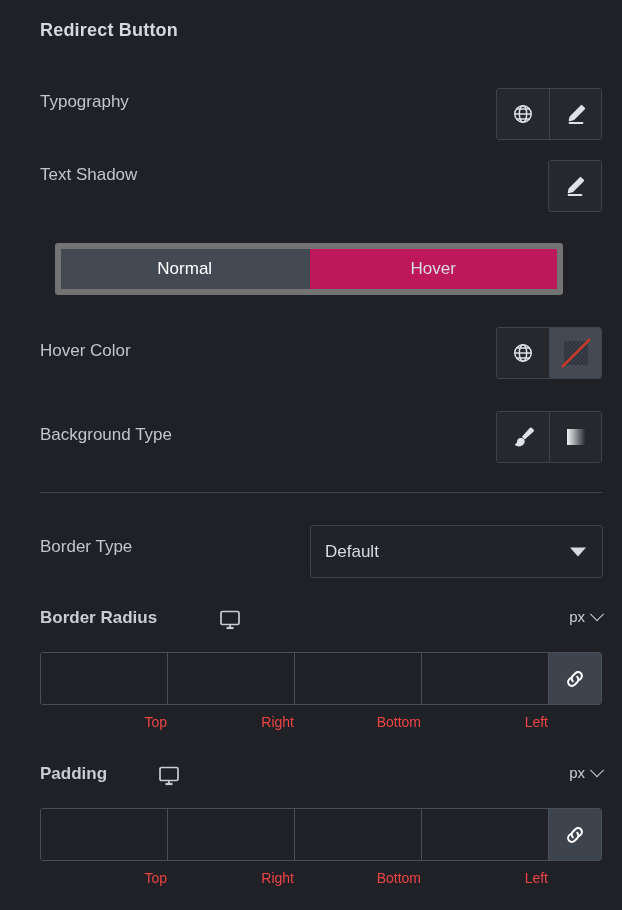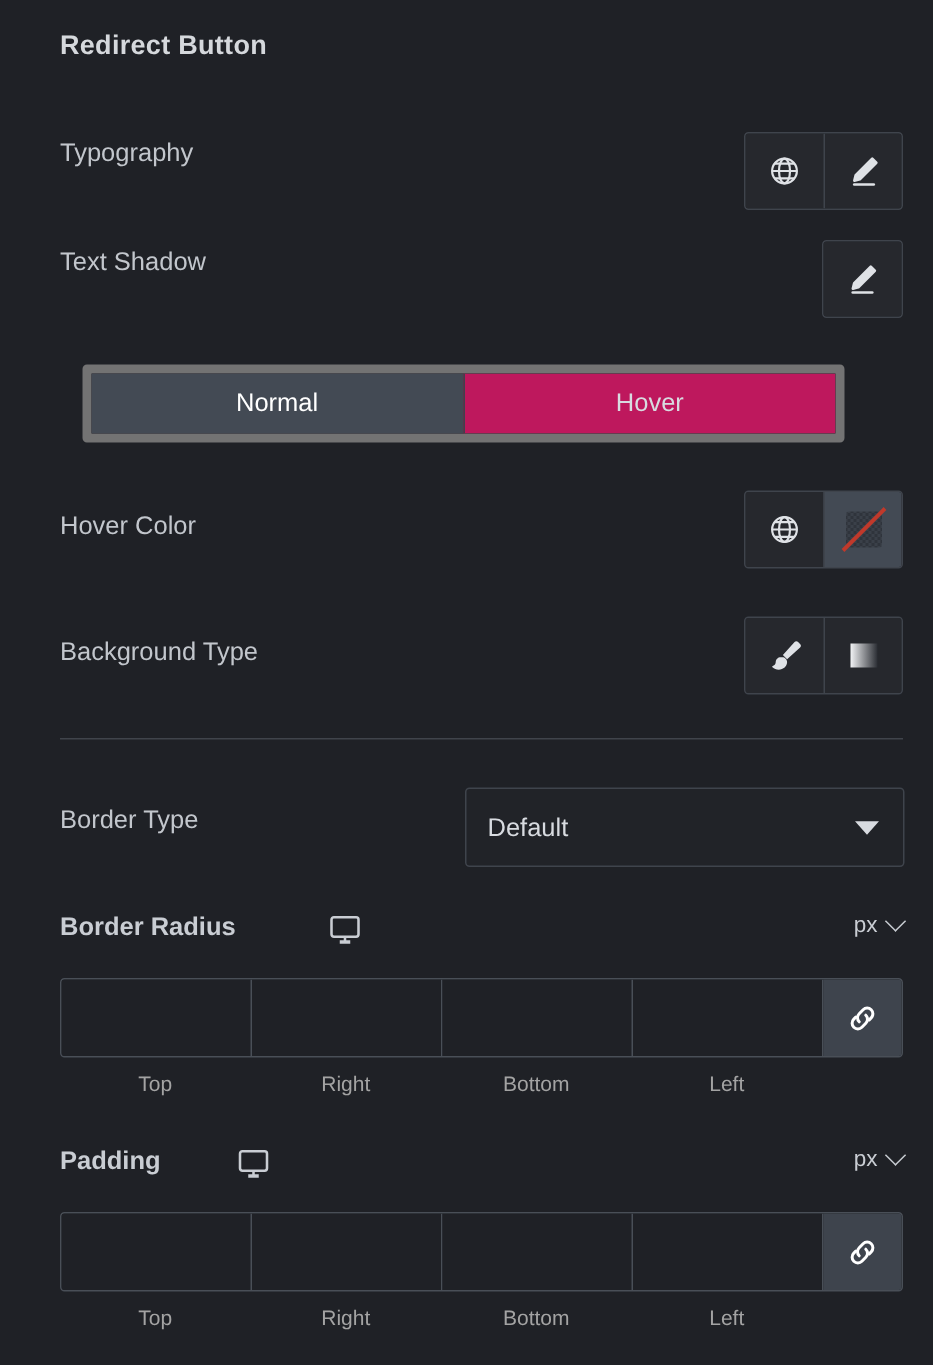--- a/index.html
+++ b/index.html
@@ -118,8 +118,8 @@
     width: 562px; display: flex;
   }
   .dim-labels span {
-    width: 127px; text-align: center;
-    font-size: 14px; color: #a3a3a3;
+    width: 127px; text-align: right;
+    font-size: 14px; color: #ef4444;
   }
 </style>
 </head>

